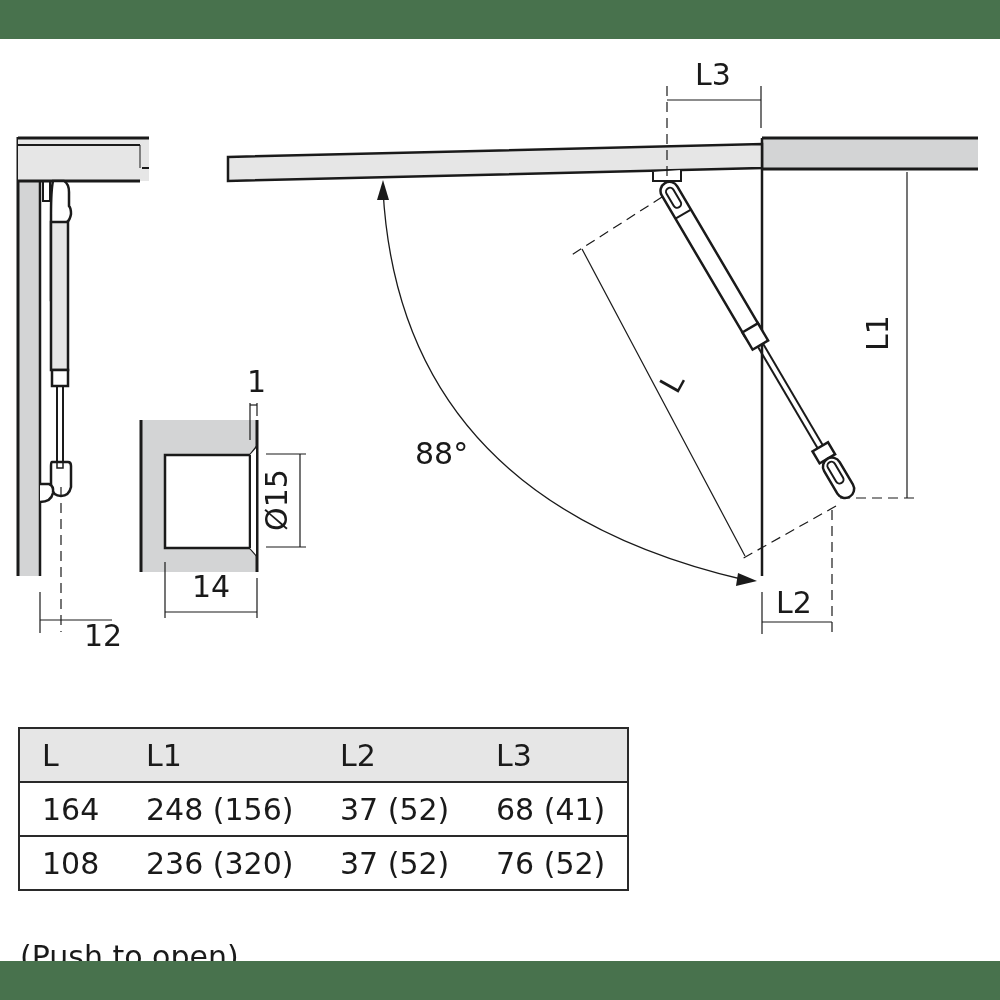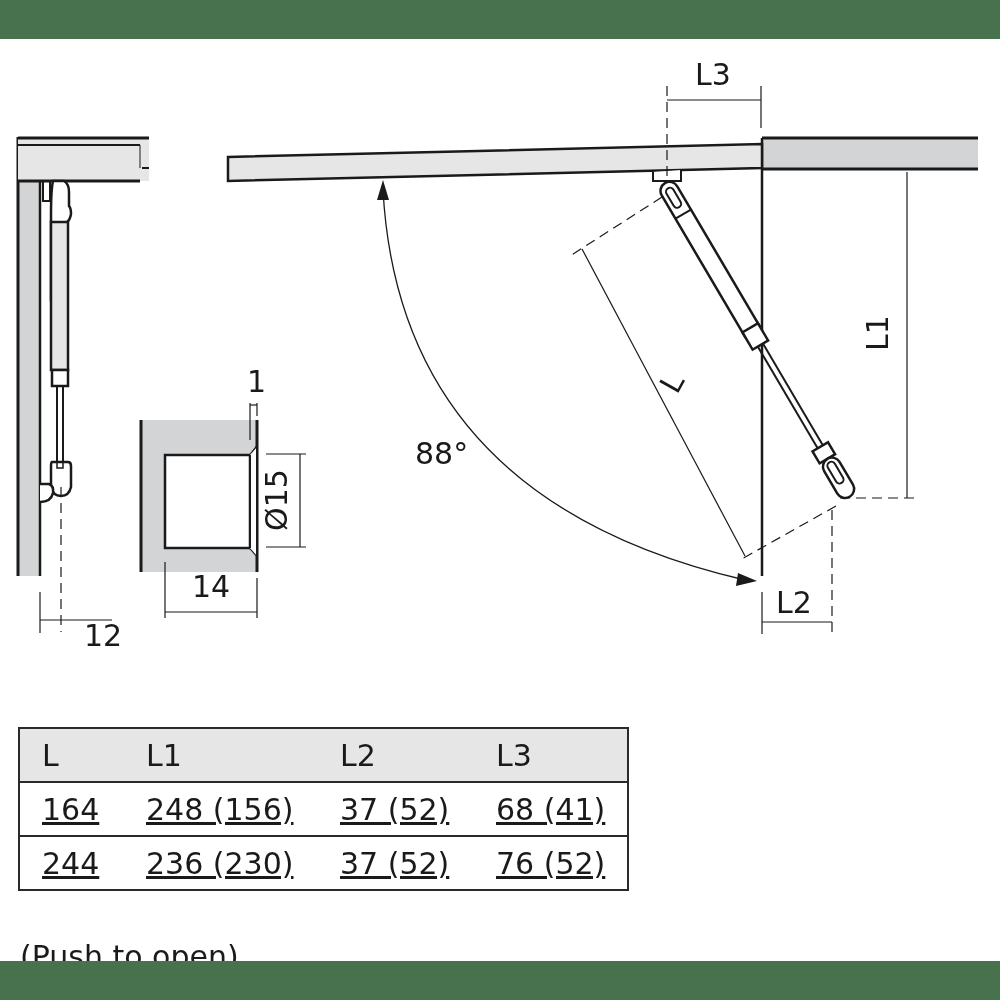--- a/index.html
+++ b/index.html
@@ -30,7 +30,7 @@
     white-space: nowrap;
   }
   table.spec thead tr { background: #e6e6e6; height: 54px; border-bottom: 2px solid #2a2a2a; }
-  table.spec tbody tr { height: 54px; border-bottom: 2px solid #2a2a2a; text-decoration: underline; }
+  table.spec tbody tr { height: 54px; border-bottom: 2px solid #2a2a2a; }
   table.spec th:nth-child(1), table.spec td:nth-child(1) { width: 82px; }
   table.spec th:nth-child(2), table.spec td:nth-child(2) { width: 172px; }
   table.spec th:nth-child(3), table.spec td:nth-child(3) { width: 134px; }

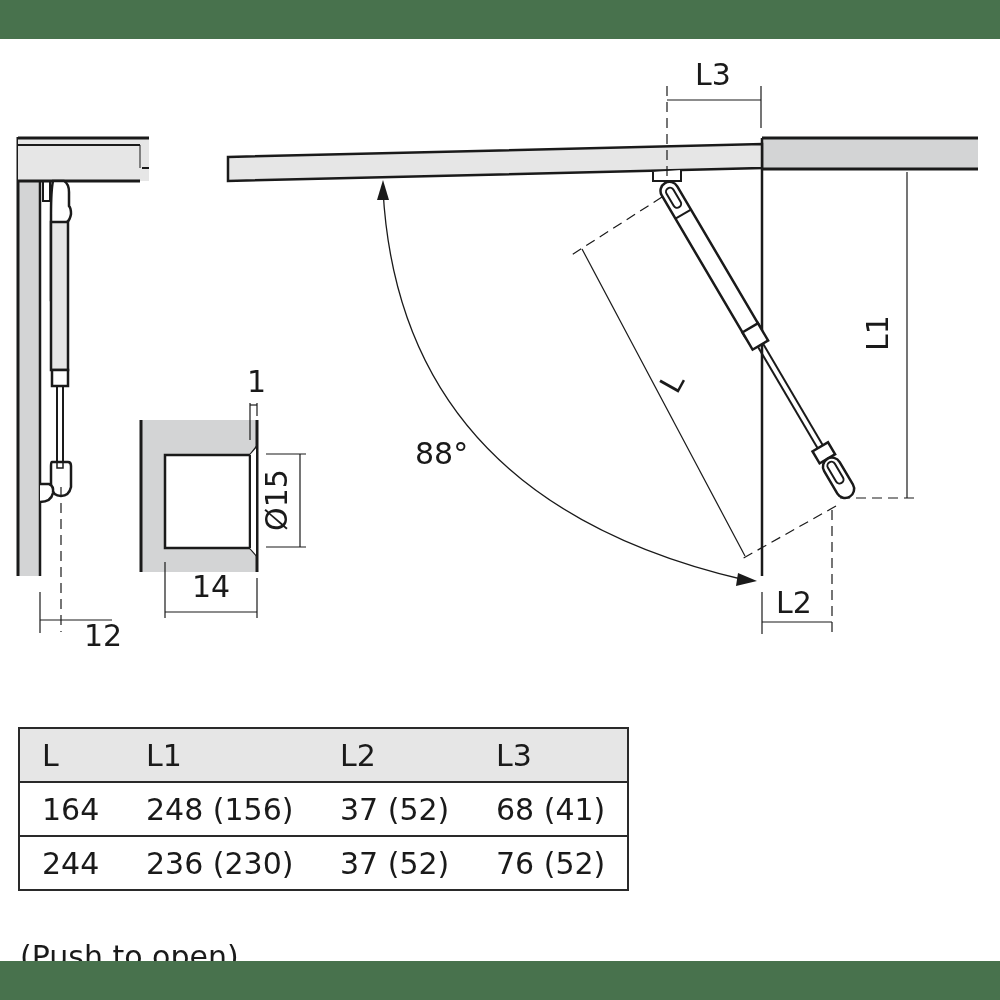--- a/index.html
+++ b/index.html
@@ -173,7 +173,7 @@
       <td>68 (41)</td>
     </tr>
     <tr>
-      <td>244</td>
+      <td>108</td>
       <td>236 (230)</td>
       <td>37 (52)</td>
       <td>76 (52)</td>

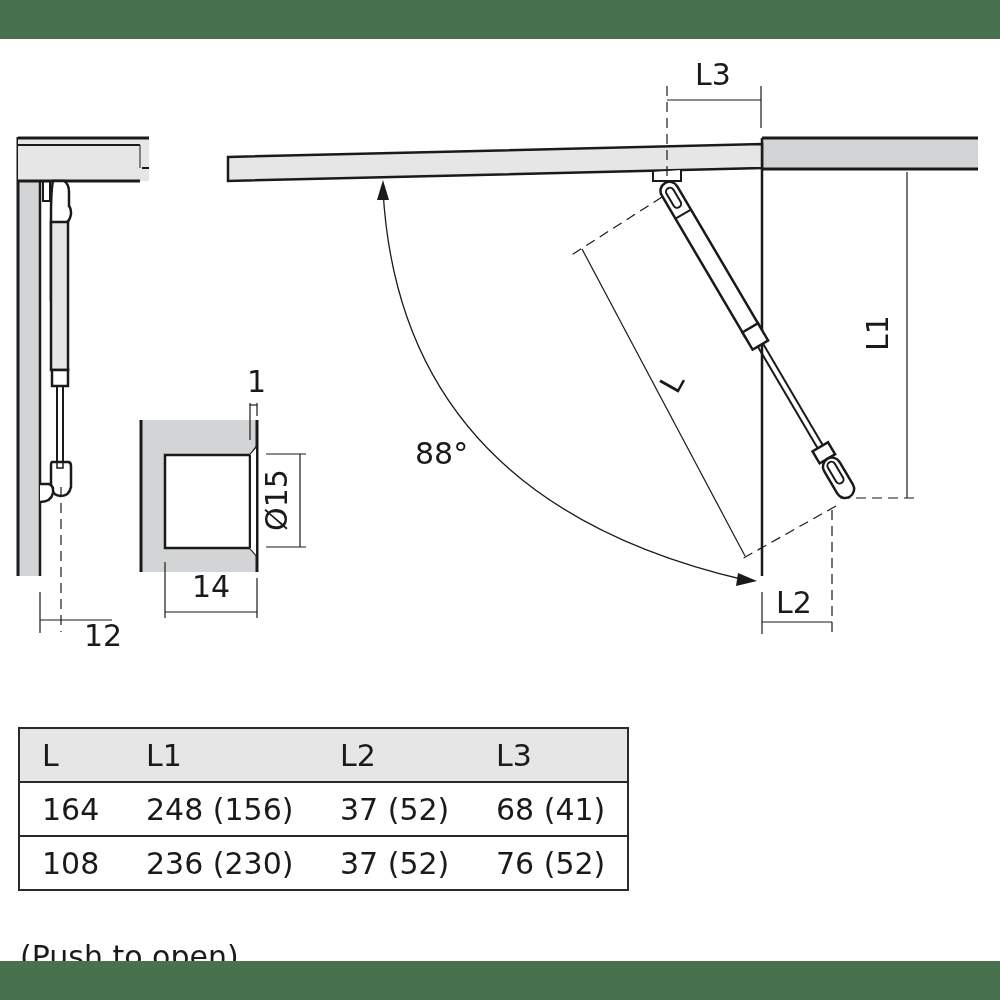--- a/index.html
+++ b/index.html
@@ -174,7 +174,7 @@
     </tr>
     <tr>
       <td>108</td>
-      <td>236 (230)</td>
+      <td>236 (320)</td>
       <td>37 (52)</td>
       <td>76 (52)</td>
     </tr>

